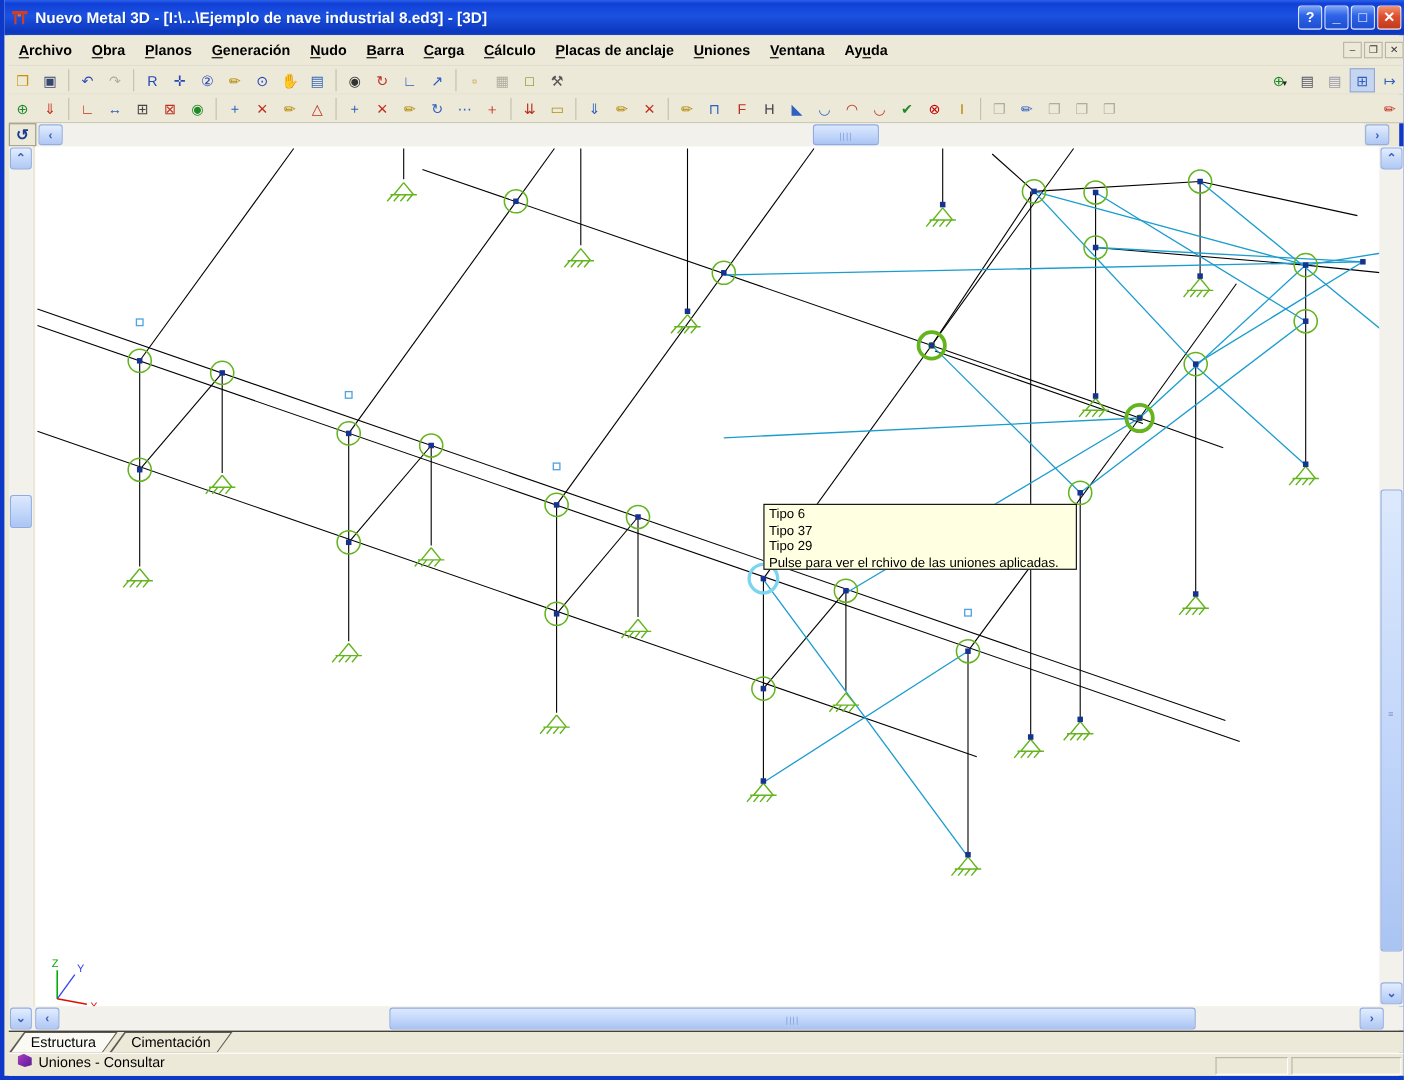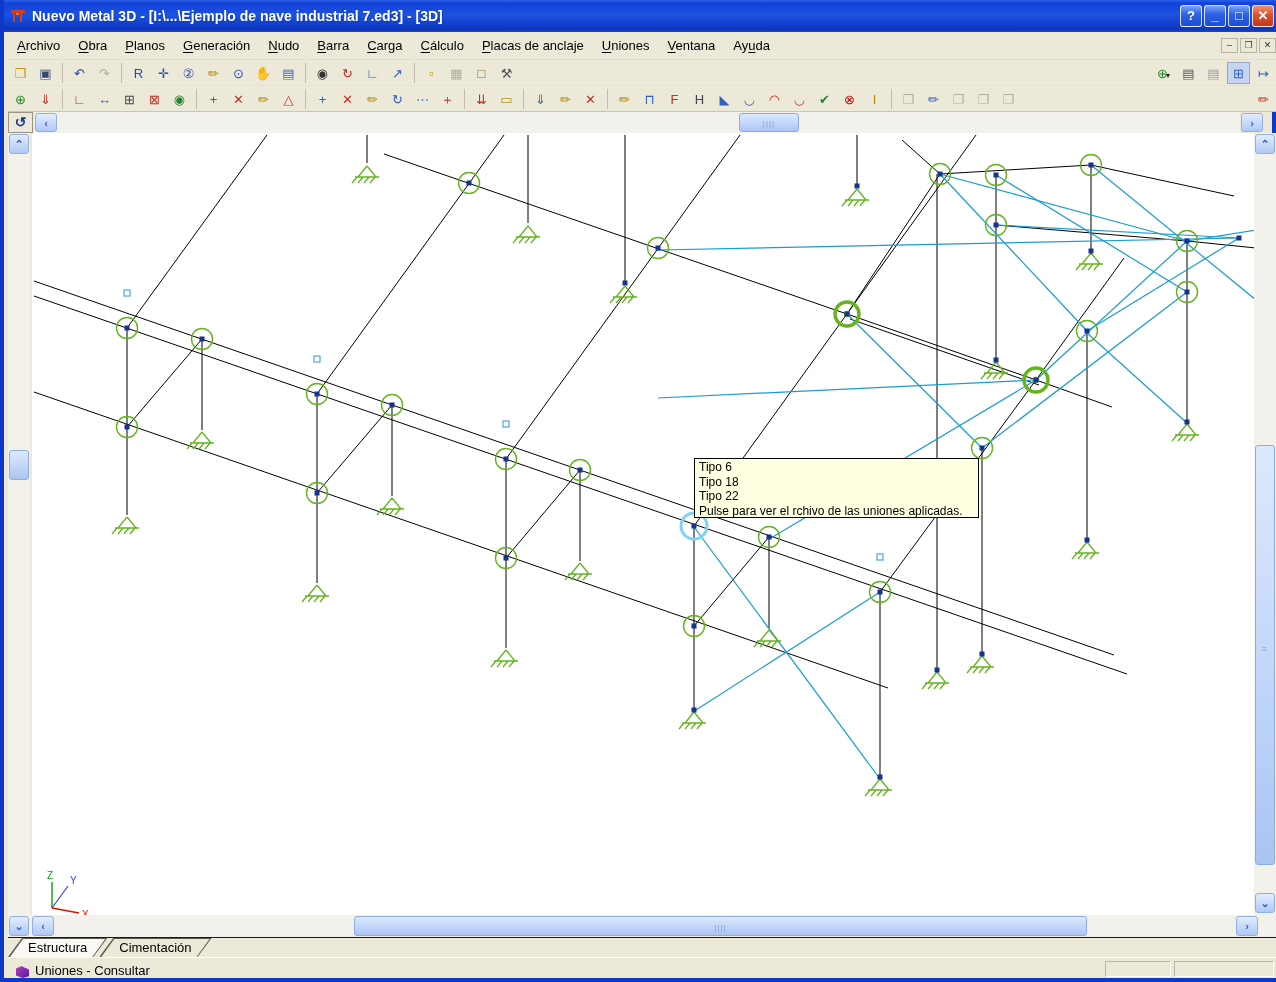--- a/index.html
+++ b/index.html
@@ -70,7 +70,7 @@
       <rect x="10" y="5" width="2" height="9" fill="#D04020"></rect>
       <rect x="6" y="5" width="3" height="2" fill="#E07050"></rect>
     </svg>
-    <span id="title-text">Nuevo Metal 3D - [I:\...\Ejemplo de nave industrial 7.ed3] - [3D]</span>
+    <span id="title-text">Nuevo Metal 3D - [I:\...\Ejemplo de nave industrial 8.ed3] - [3D]</span>
     <div class="tb-btn">?</div>
     <div class="tb-btn">_</div>
     <div class="tb-btn">□</div>

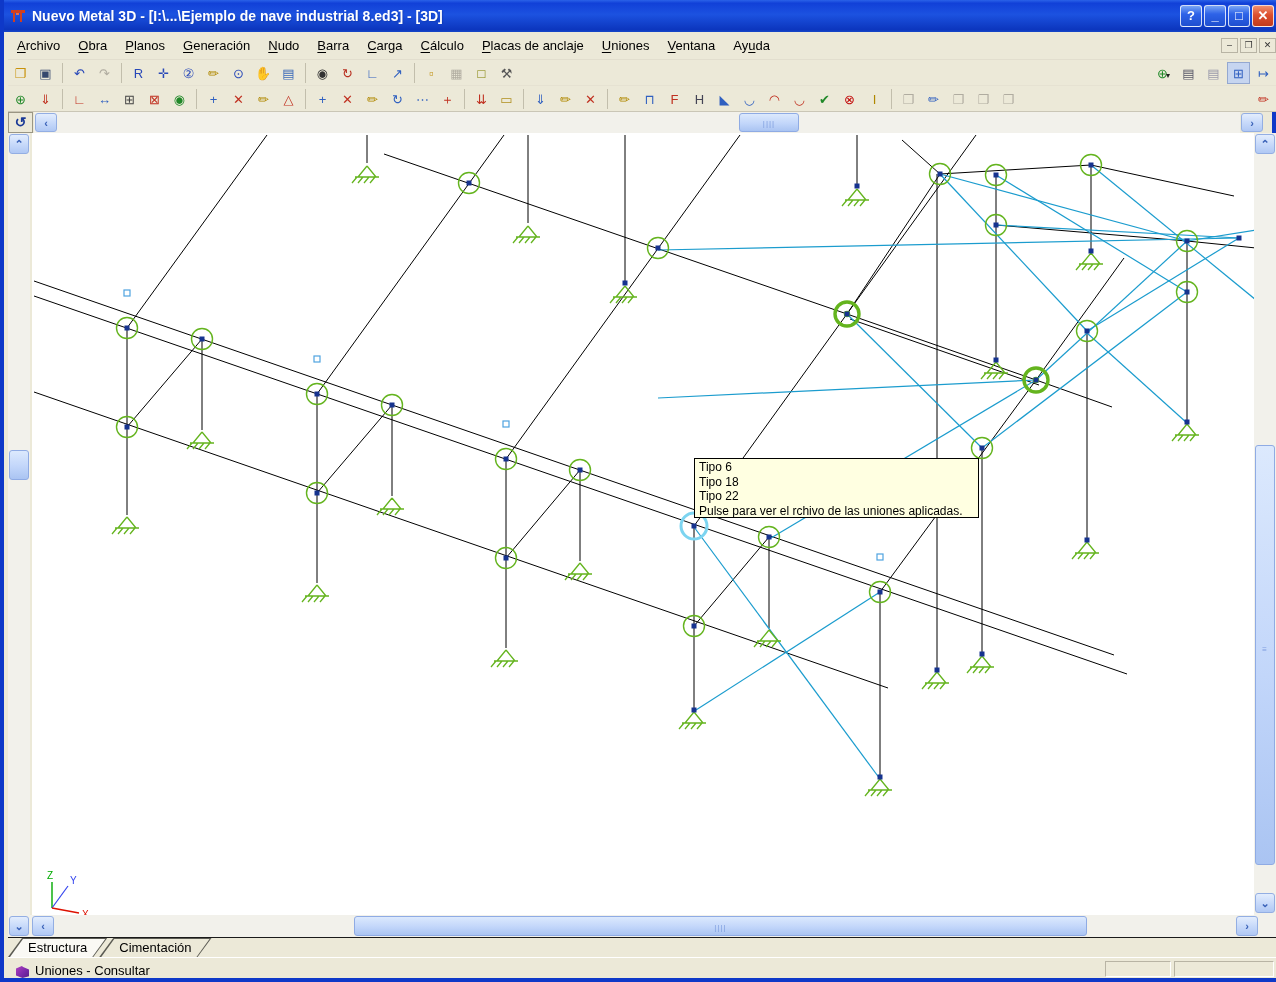--- a/index.html
+++ b/index.html
@@ -17,7 +17,7 @@
   
   #menubar { position:absolute; left:4px; top:32px; width:1268px; height:28px; background:#ECE9D8;
     display:flex; align-items:center; font-size:13px; border-bottom:1px solid #E2DECE; }
-  .menu-item { padding:4px 9px; white-space:nowrap; }
+  .menu-item { padding:4px 9px; white-space:nowrap;font-weight:bold; }
   .menu-item u { text-underline-offset:2px; }
   #mdi-controls { margin-left:auto; display:flex; }
   .mdi-btn { width:17px; height:15px; border:1px solid #B8B4A4; background:#ECE9D8; font-size:9px; line-height:13px; text-align:center; color:#333; margin-left:2px; }

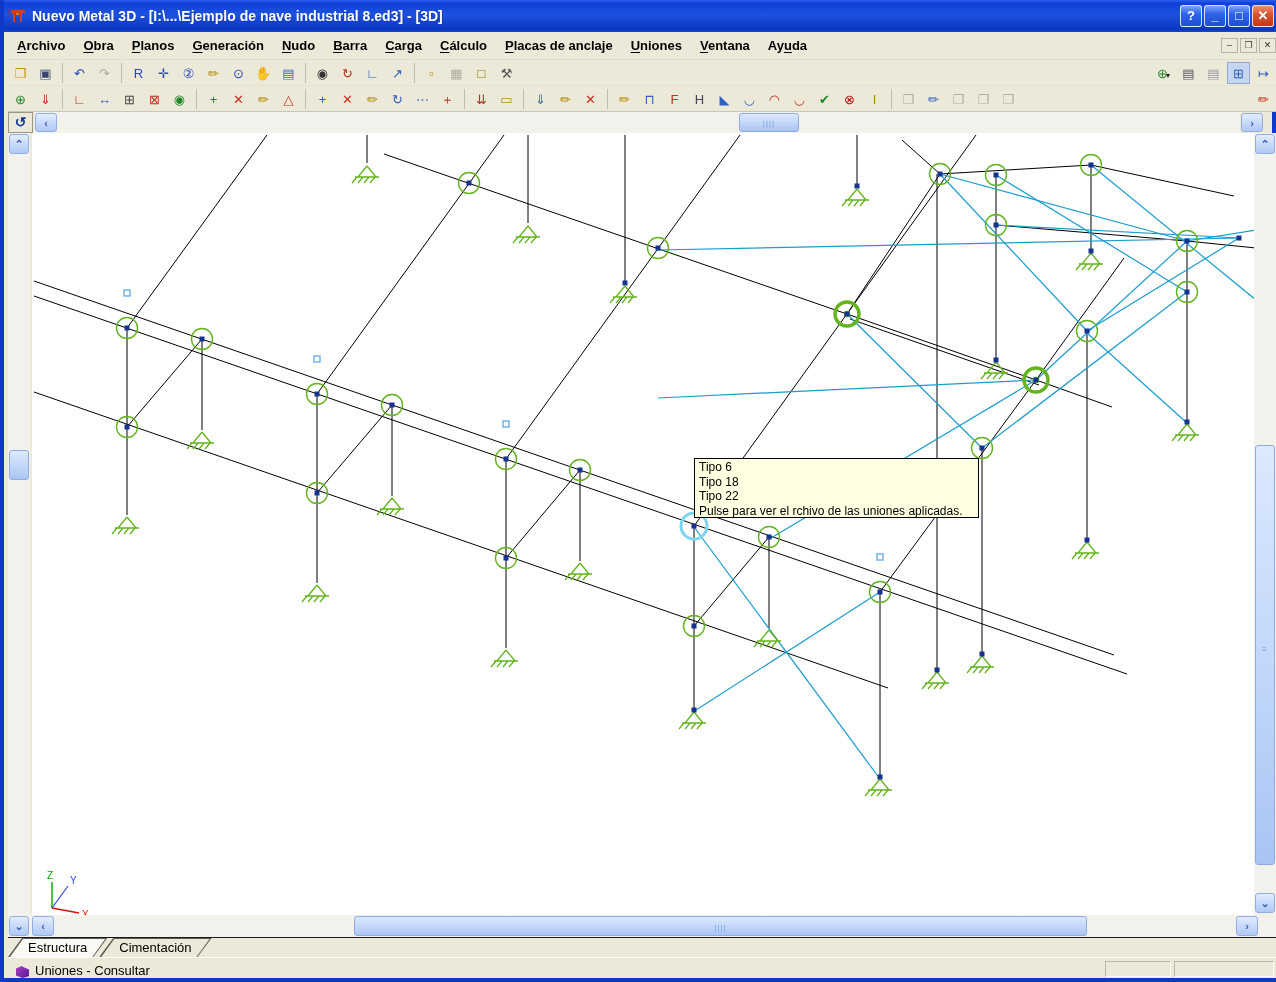--- a/index.html
+++ b/index.html
@@ -354,7 +354,7 @@
       </svg>
     <div id="tooltip" style="left: 662px; top: 325px; width: 285px; height: 60px;">
         <div>Tipo 6</div>
-        <div>Tipo 18</div>
+        <div>Tipo 37</div>
         <div>Tipo 22</div>
         <div>Pulse para ver el rchivo de las uniones aplicadas.</div>
       </div>

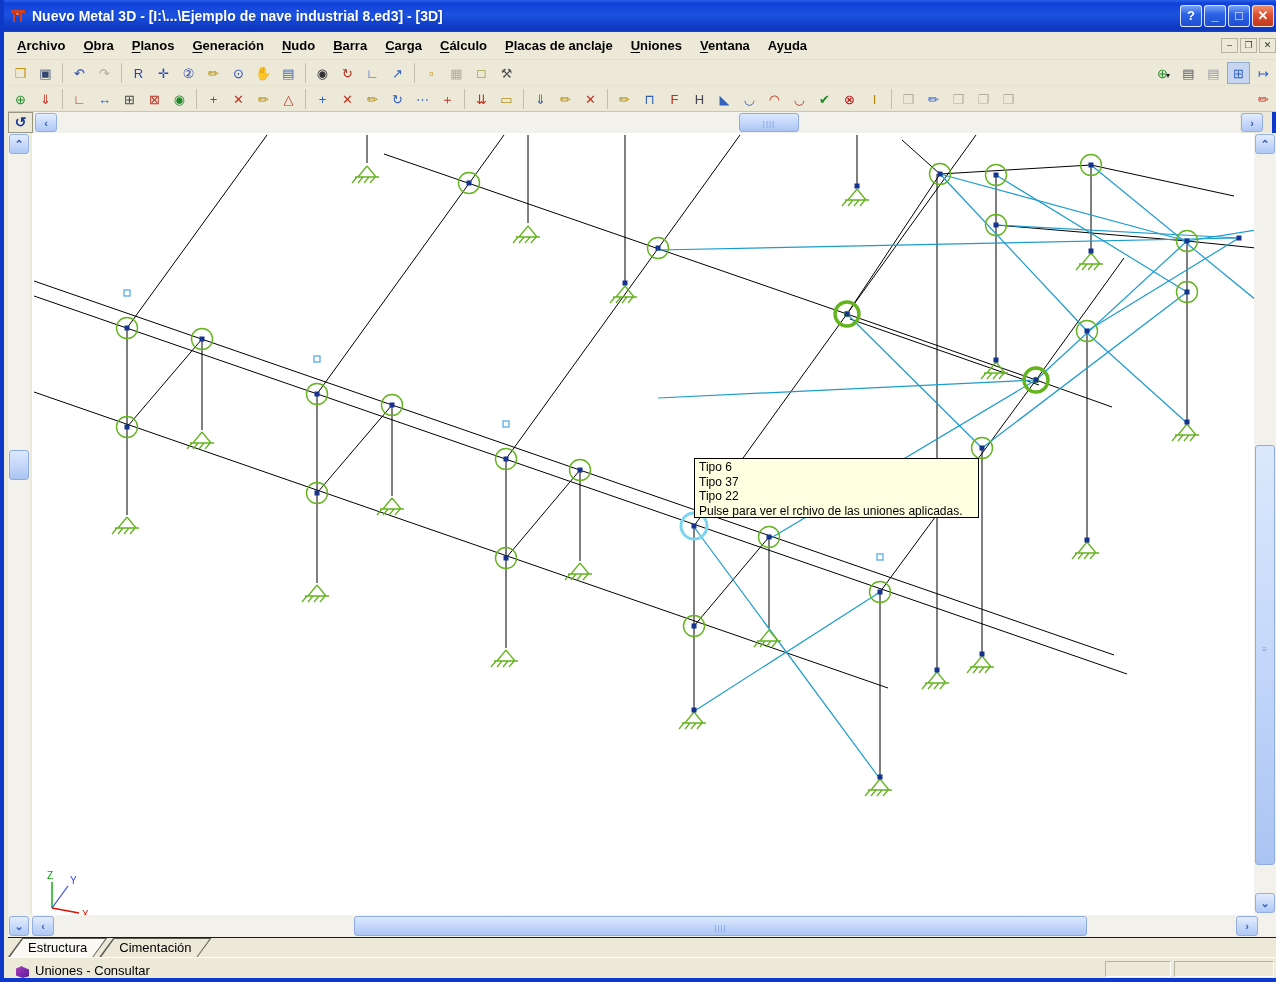--- a/index.html
+++ b/index.html
@@ -355,7 +355,7 @@
     <div id="tooltip" style="left: 662px; top: 325px; width: 285px; height: 60px;">
         <div>Tipo 6</div>
         <div>Tipo 37</div>
-        <div>Tipo 22</div>
+        <div>Tipo 29</div>
         <div>Pulse para ver el rchivo de las uniones aplicadas.</div>
       </div>
   </div>

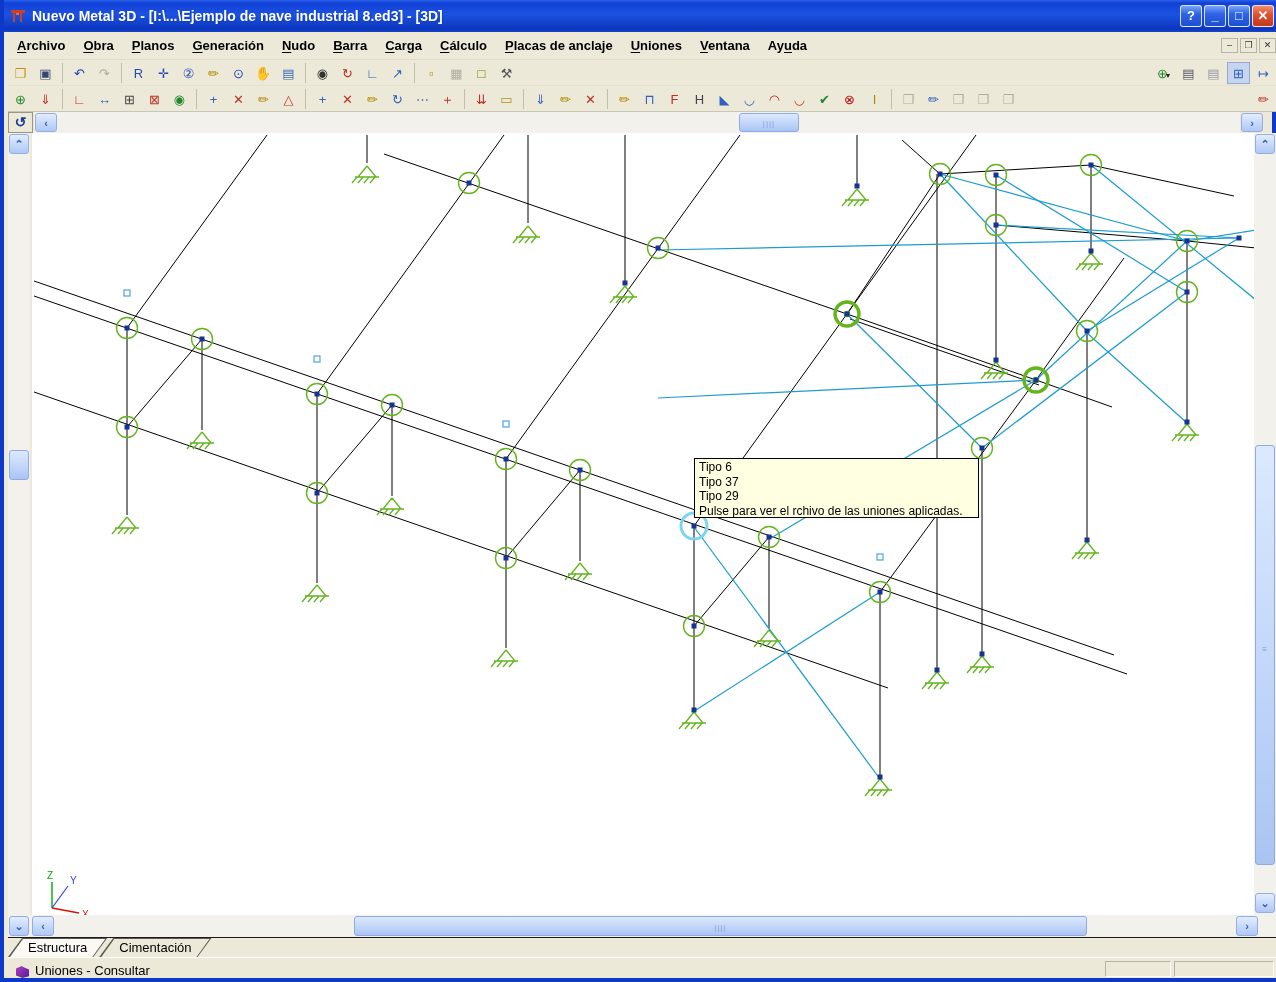--- a/index.html
+++ b/index.html
@@ -53,7 +53,7 @@
   .tab .inner { position:absolute; inset:1px 1px 0 1px; clip-path:polygon(14px 0, calc(100% - 1px) 0, calc(100% - 14px) 100%, 1px 100%); background:#ECE9D8; z-index:1; }
   .tab.active .inner { background:#FAF9F4; }
   #statusbar { position:absolute; left:4px; top:957px; width:1268px; height:21px; background:#ECE9D8; border-top:1px solid #fff;
-    display:flex; align-items:flex-end; font-size:13px; }
+    display:flex; align-items:flex-start; font-size:13px; }
   .status-panel { position:absolute; top:3px; height:16px; border:1px solid #B8B4A4; border-right-color:#fff; border-bottom-color:#fff; }
   #book-icon { width:13px; height:12px; margin:0 6px 0 8px; background:linear-gradient(135deg,#B040C0 0%,#7828A8 60%,#5A1E88 100%);
     clip-path:polygon(0 20%, 45% 0, 55% 8%, 100% 30%, 100% 85%, 50% 100%, 0 80%); border-radius:1px; }

